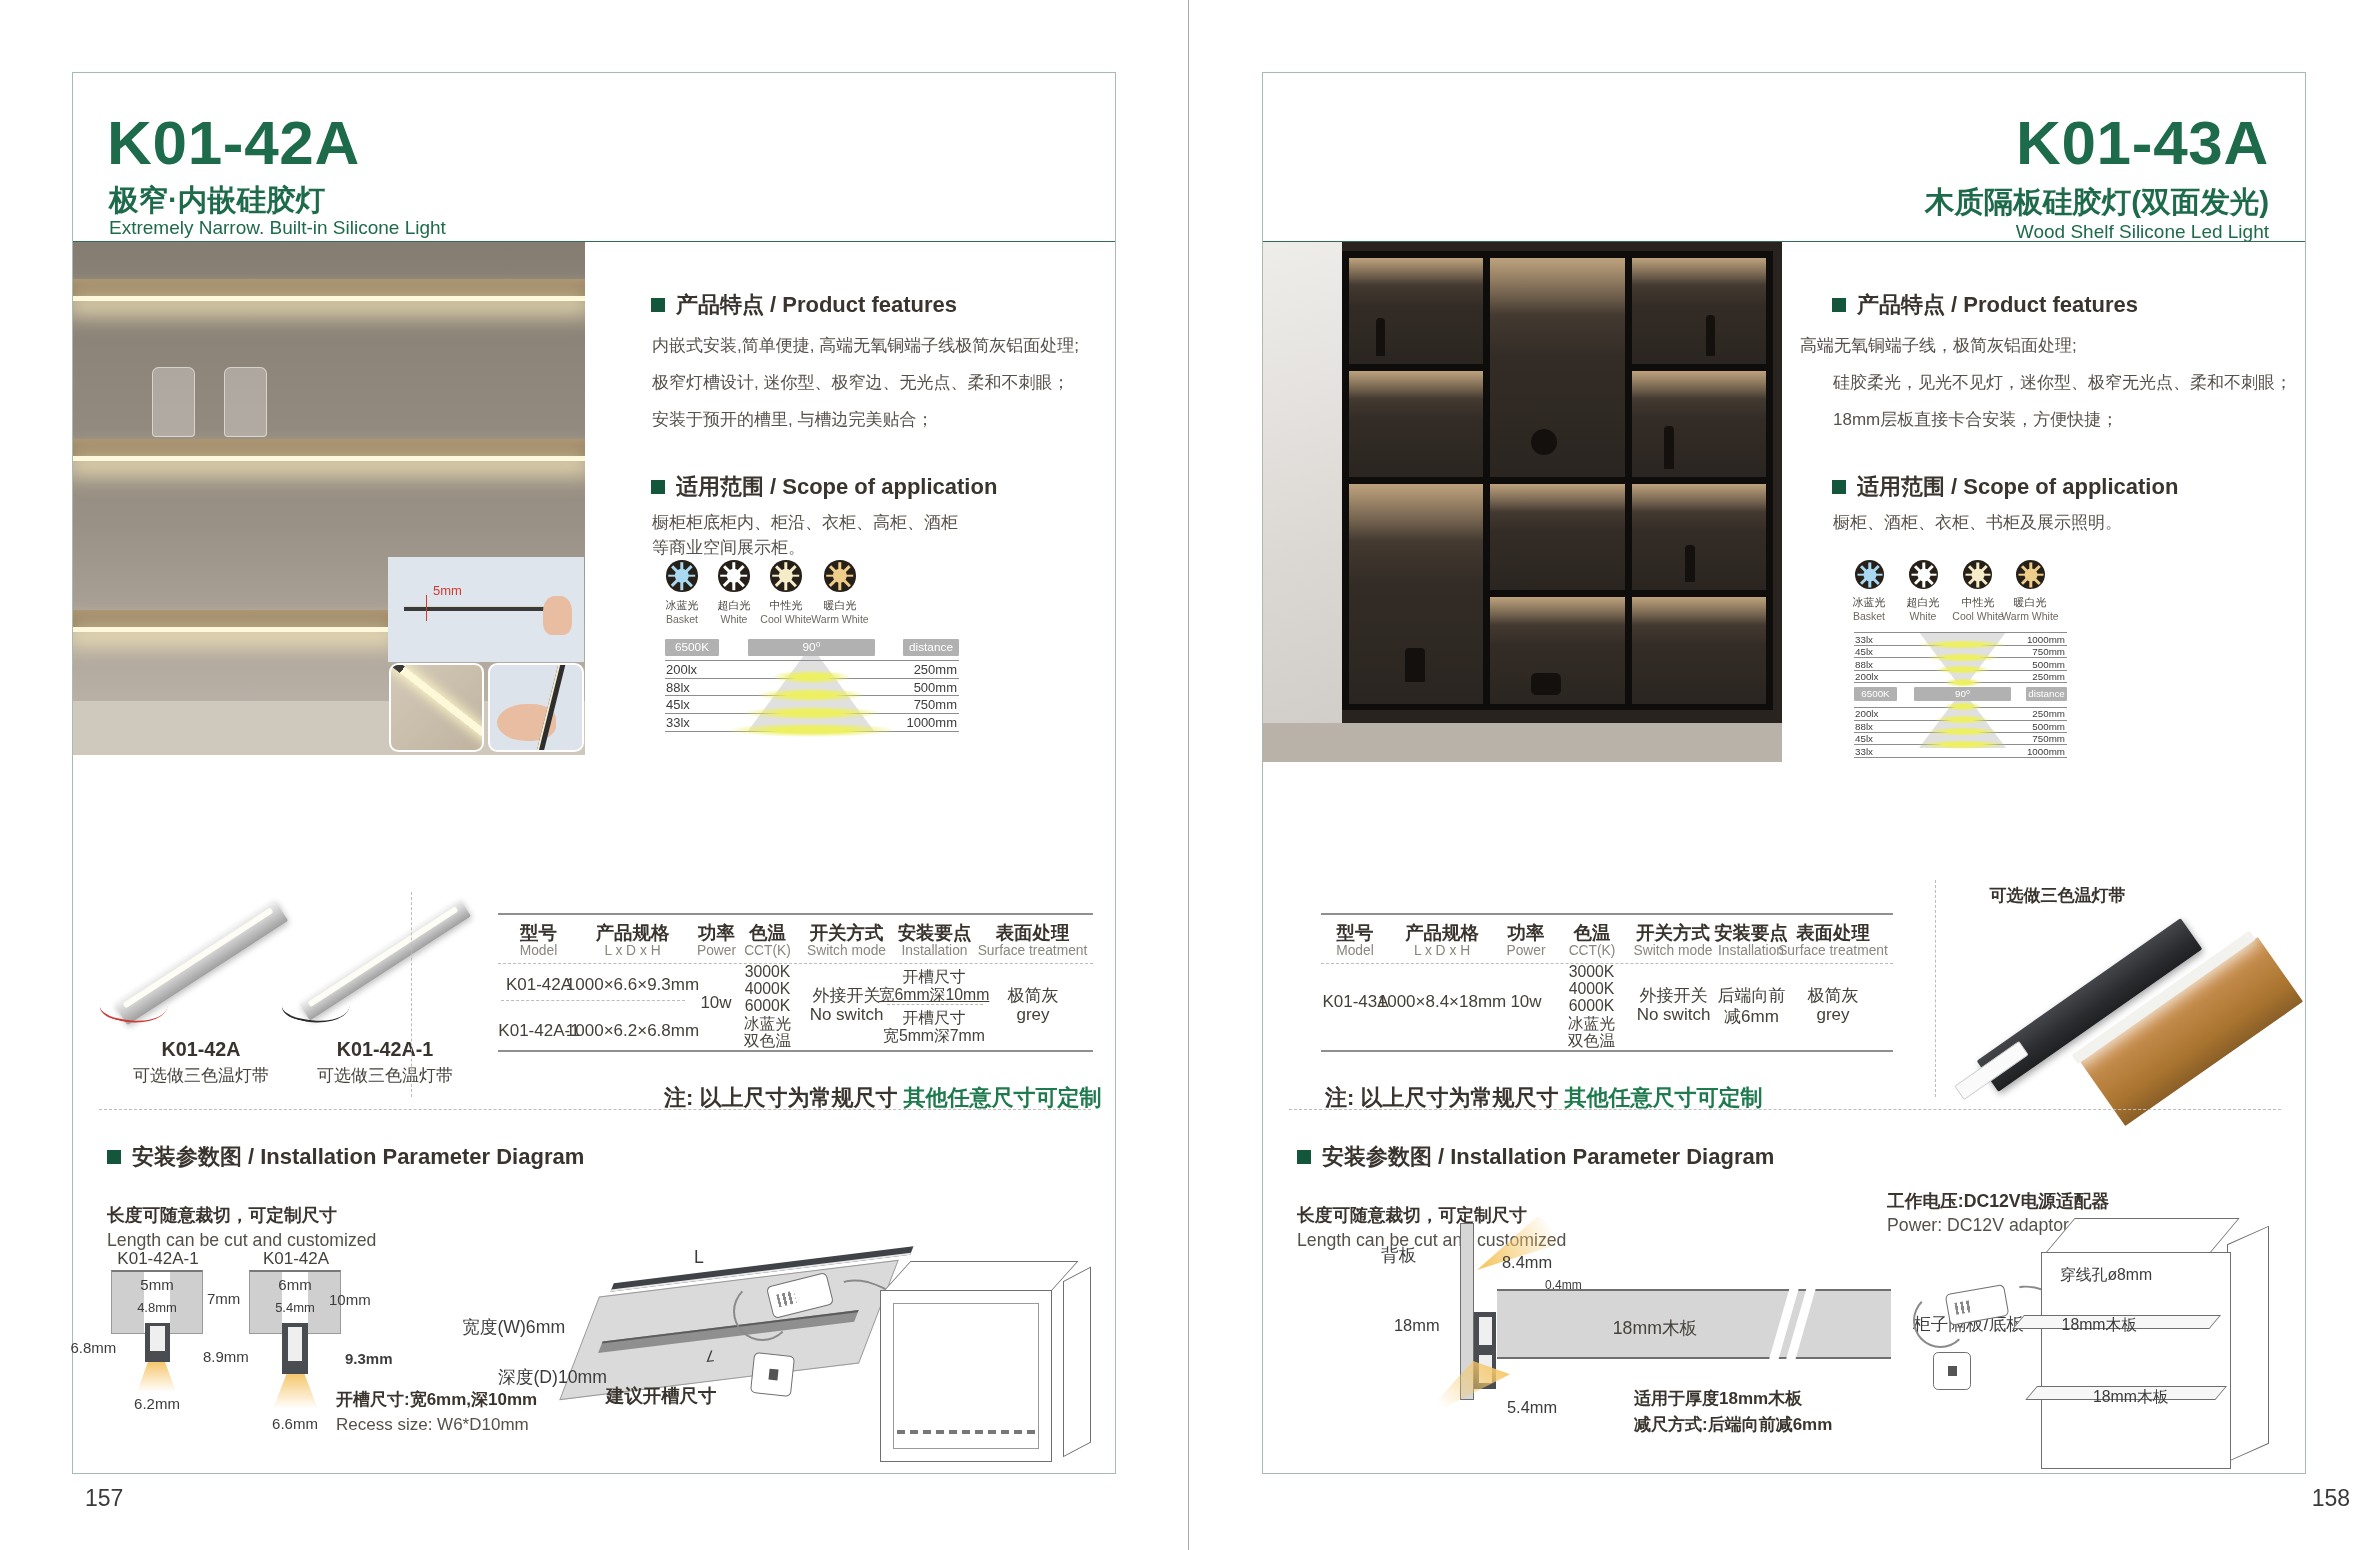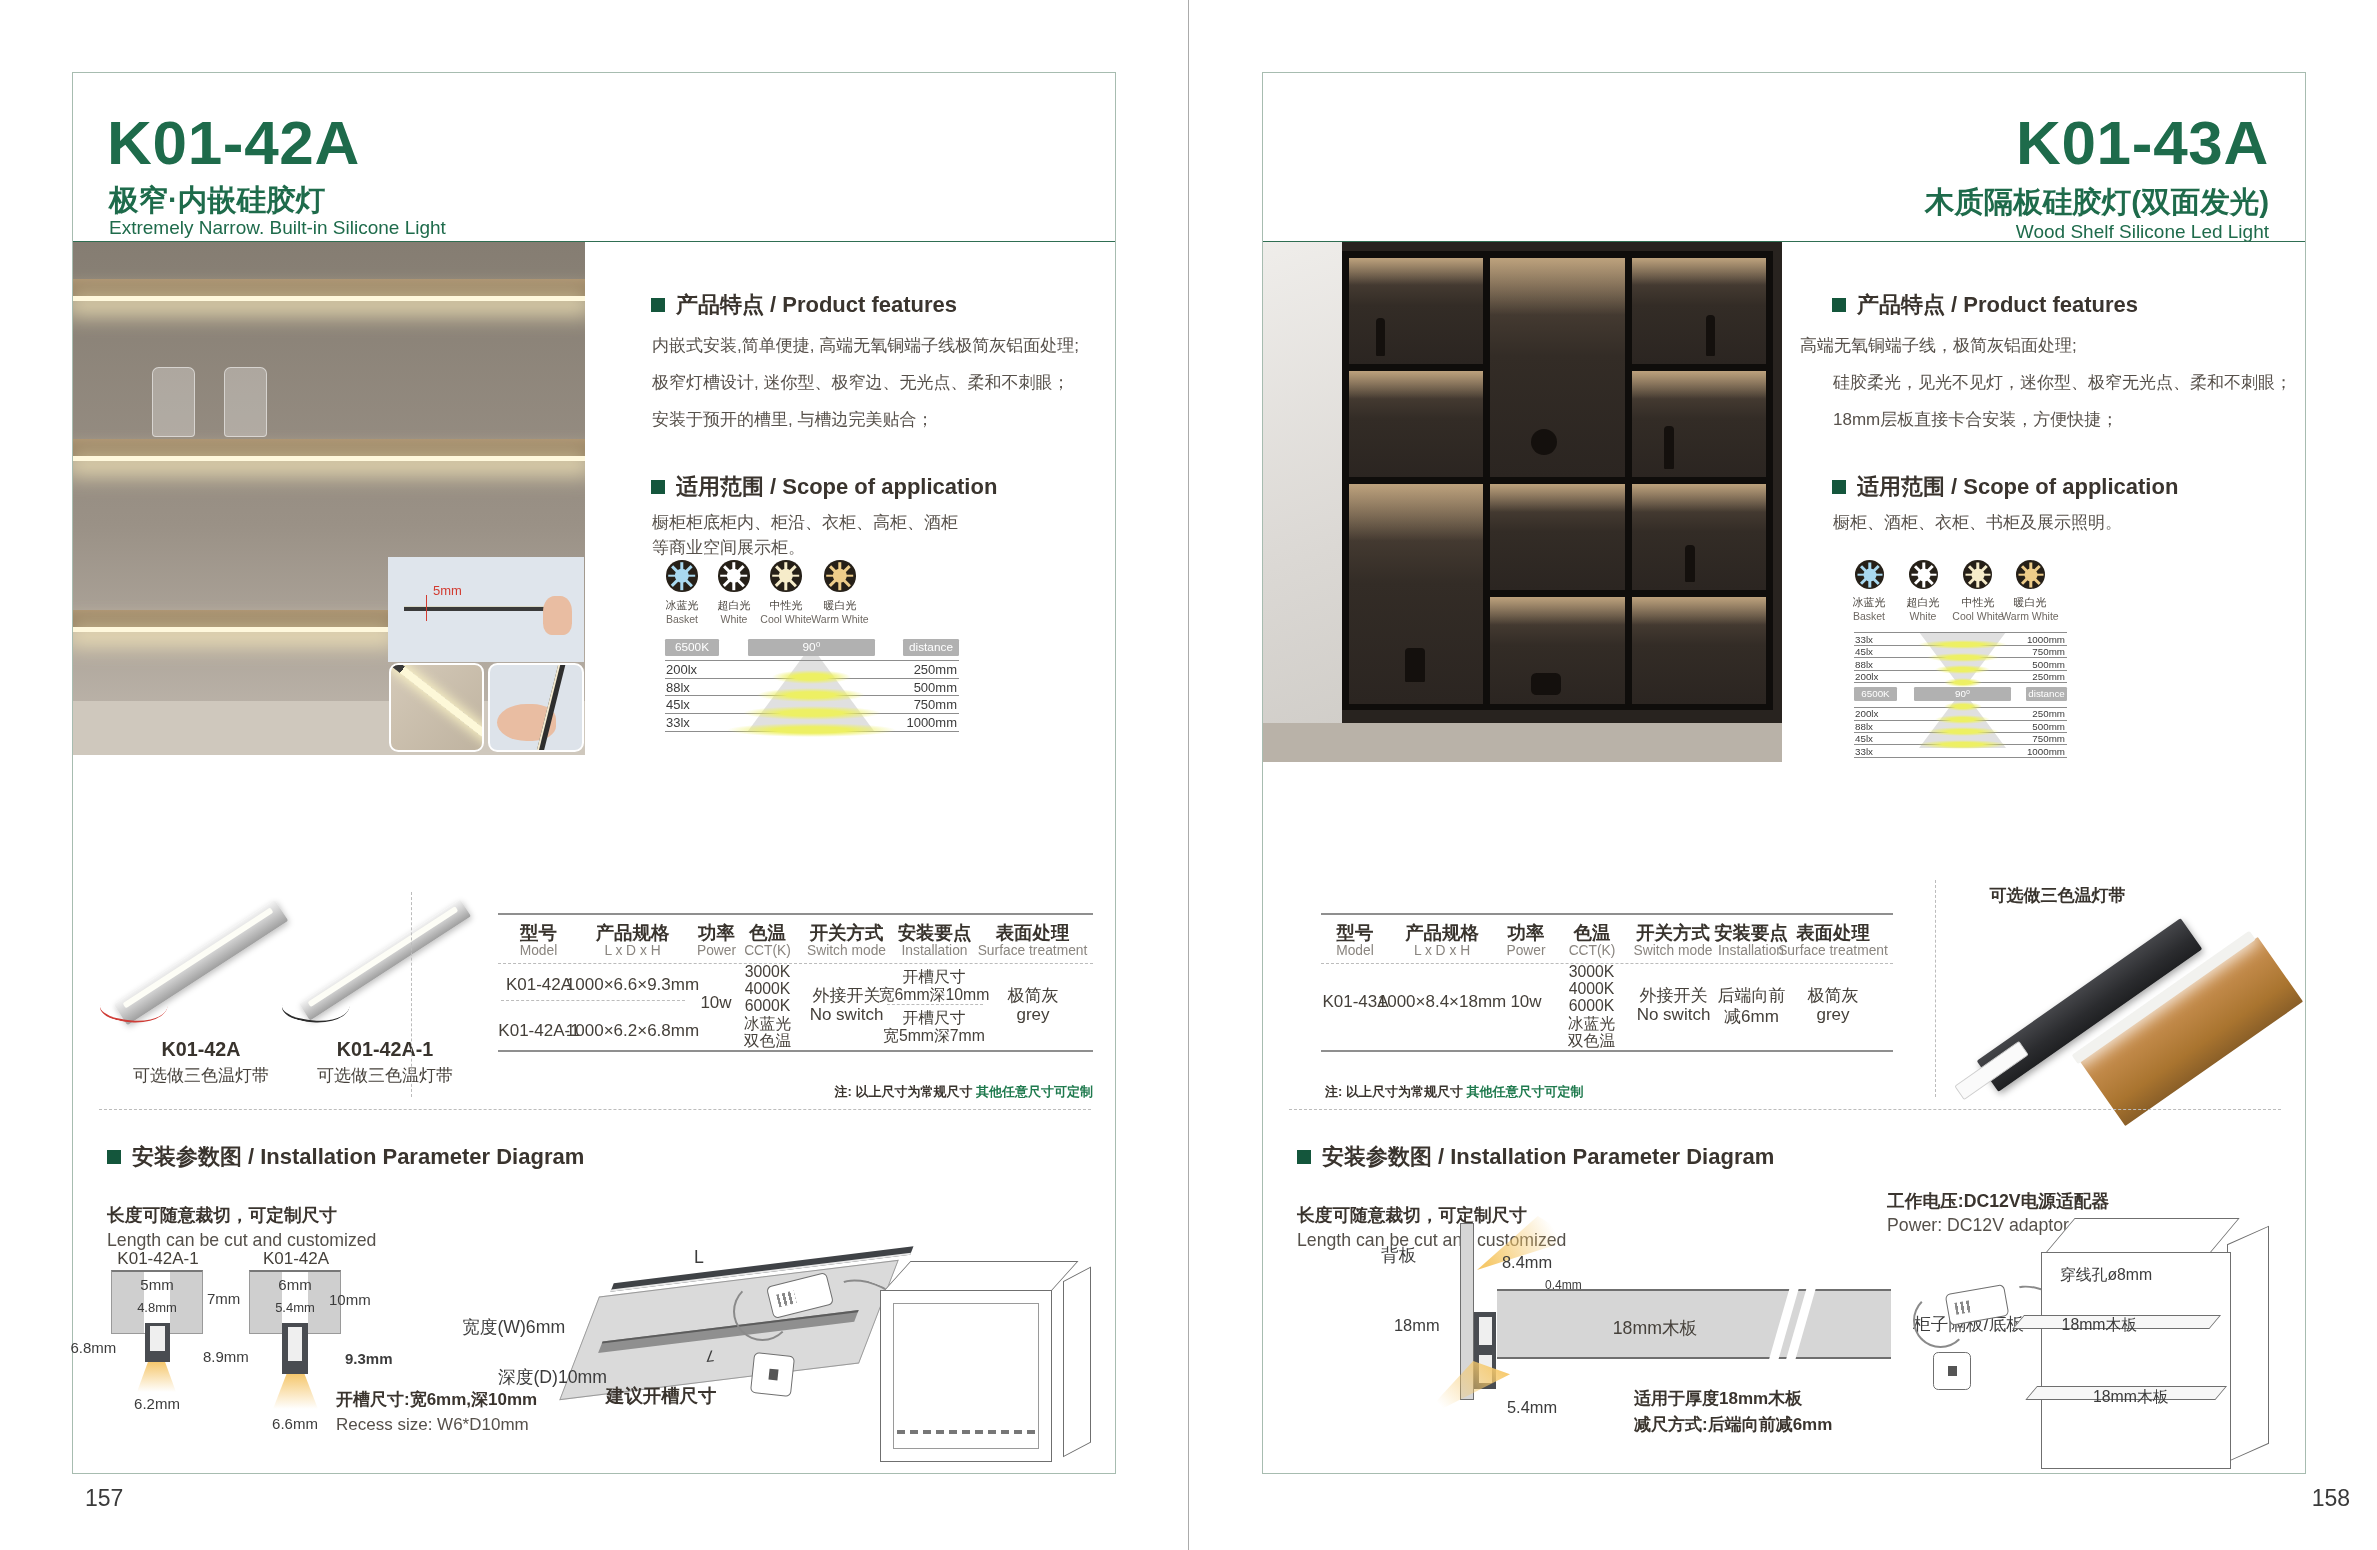--- a/index.html
+++ b/index.html
@@ -241,7 +241,7 @@
     <div class="tcell" style="left:721px;top:911px;width:105px;">外接开关</div>
     <div class="tcell" style="left:721px;top:932px;width:105px;">No switch</div>
     <div class="tcell tsm" style="left:789px;top:894px;width:144px;">开槽尺寸</div>
-    <div class="tcell tsm" style="left:789px;top:912px;width:144px;">宽6mm深10mm</div>
+    <div class="tcell tsm" style="left:789px;top:912px;width:144px;text-decoration:underline;">宽6mm深10mm</div>
     <div class="dashH" style="left:814px;top:931px;width:96px;"></div>
     <div class="tcell tsm" style="left:789px;top:935px;width:144px;">开槽尺寸</div>
     <div class="tcell tsm" style="left:789px;top:953px;width:144px;">宽5mm深7mm</div>

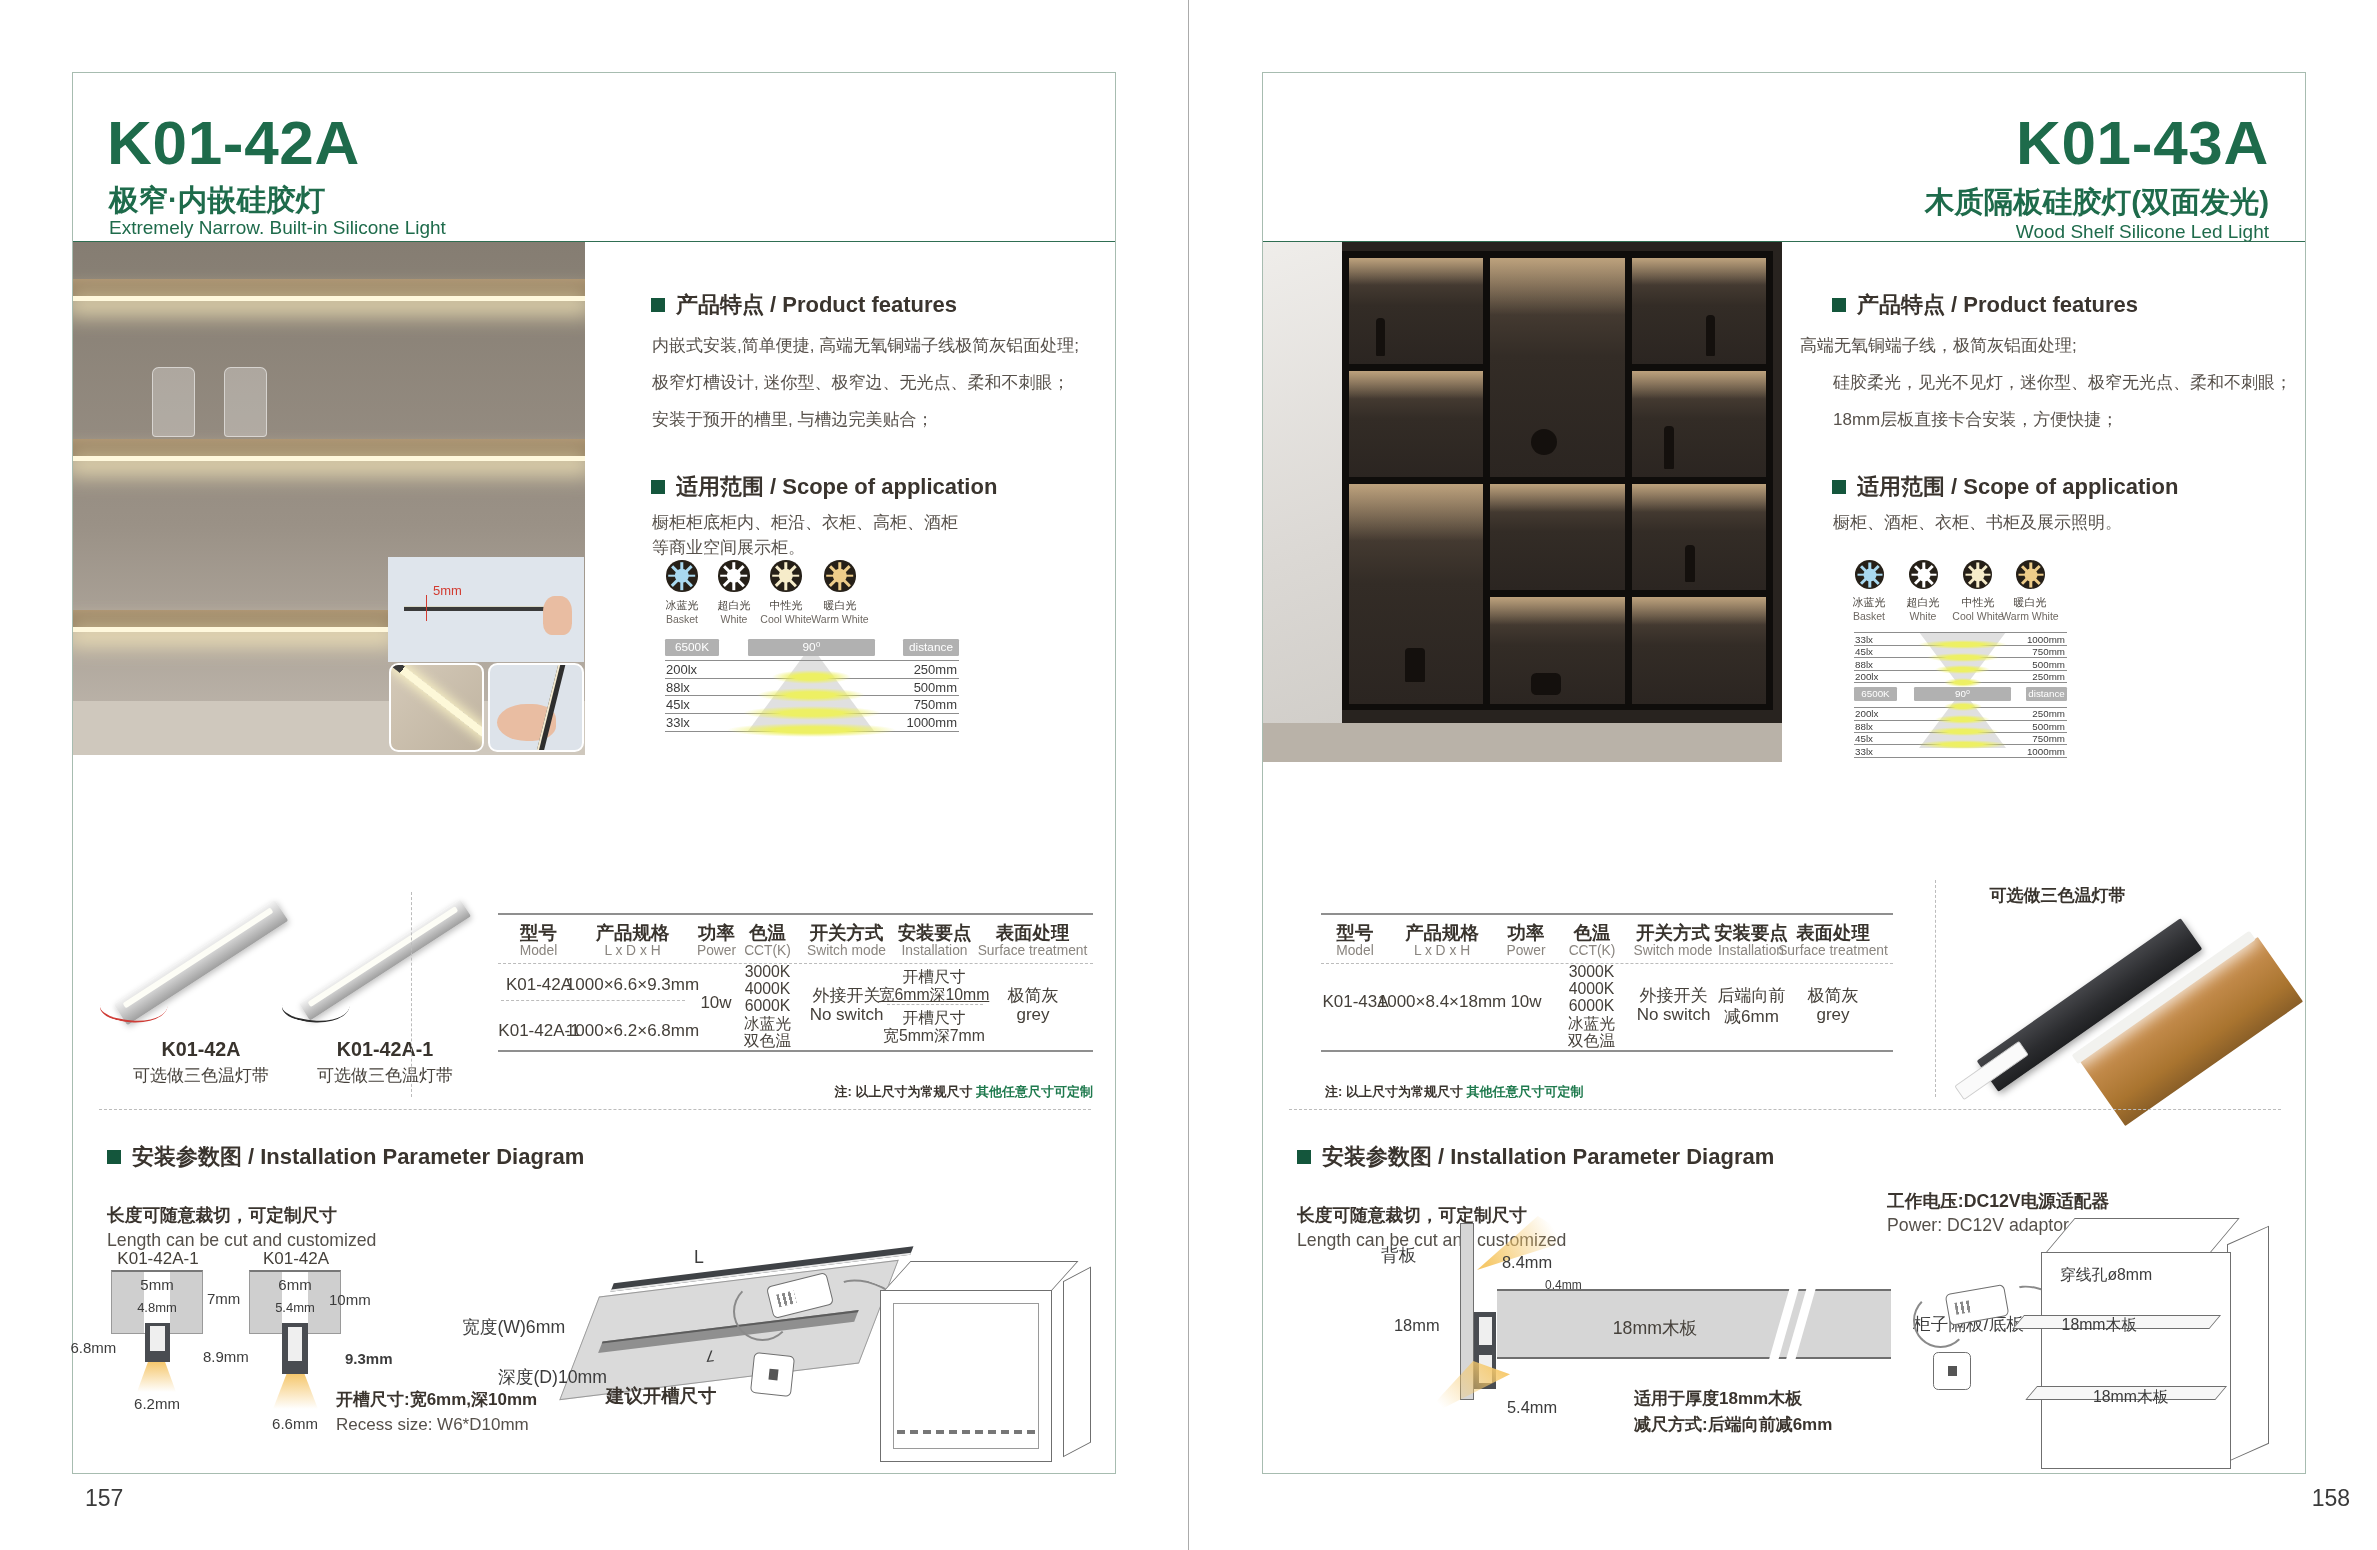--- a/index.html
+++ b/index.html
@@ -38,7 +38,7 @@
 .rule{position:absolute;background:#8f8f8f;}
 .dashH{position:absolute;border-top:1.3px dashed #bcbcbc;}
 .dashV{position:absolute;border-left:1.3px dashed #bcbcbc;}
-.note{position:absolute;font-size:13px;font-weight:bold;white-space:nowrap;}
+.note{position:absolute;font-size:22px;font-weight:bold;white-space:nowrap;}
 .nb{color:#3a342e;}
 .ng{color:#1f7a4e;}
 .pname{position:absolute;font-size:19.7px;font-weight:bold;color:#38332d;text-align:center;}

